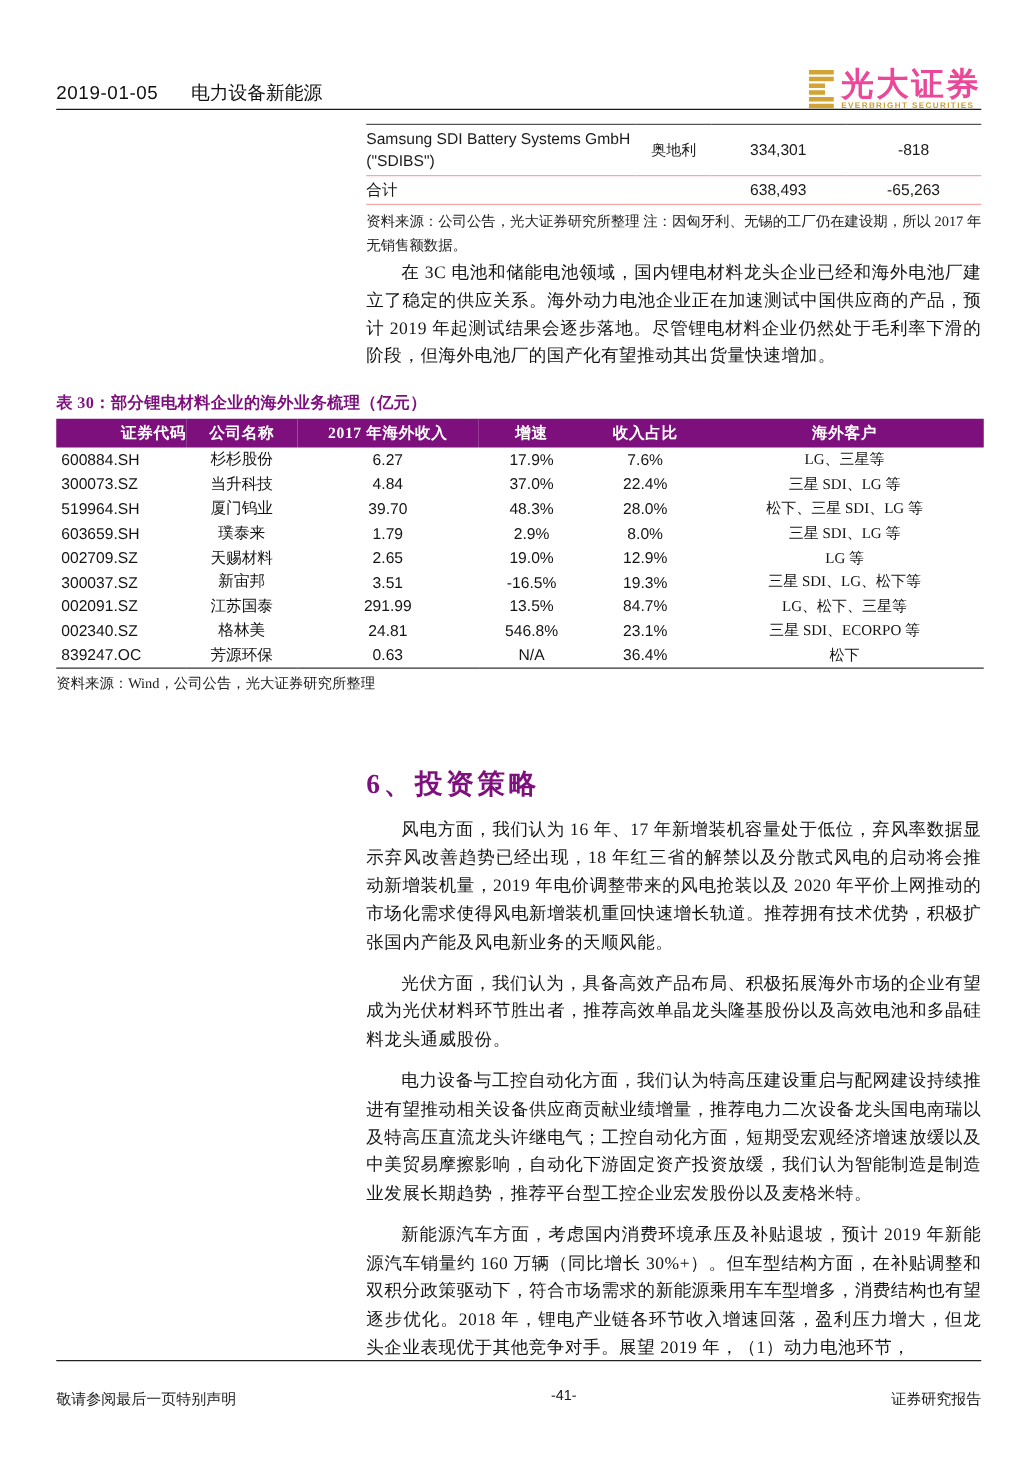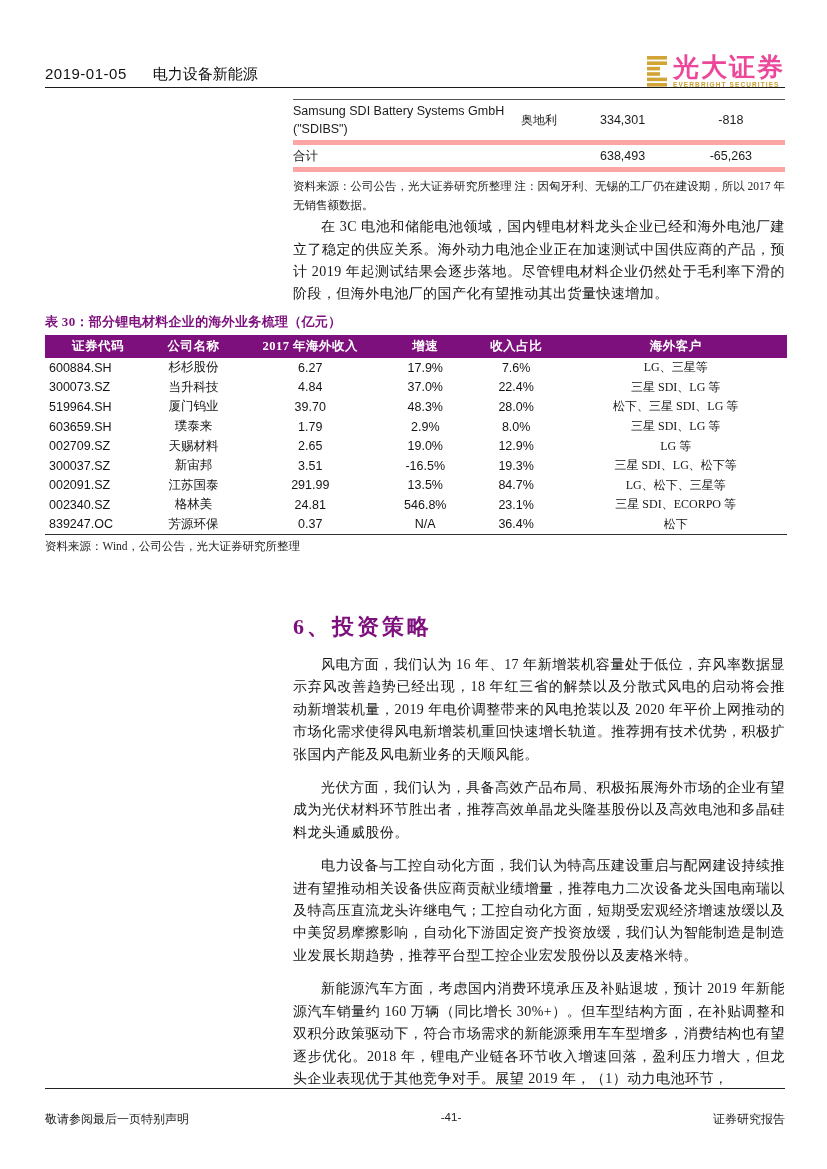--- a/index.html
+++ b/index.html
@@ -26,7 +26,7 @@
   .topcol { position:absolute; left:293px; top:99px; width:492px; }
   table { border-collapse:collapse; width:100%; }
   .toptable { border-top:1px solid #555; }
-  .toptable tr { border-bottom:5px solid #fca5a5; }
+  .toptable tr { border-bottom:1px solid #fca5a5; }
   .toptable td { font-size:12.5px; vertical-align:middle; padding:2px 0; }
   .toptable .col-name { width:44%; text-align:left;
     font-family:"Liberation Sans","DejaVu Sans",sans-serif; line-height:1.45; }

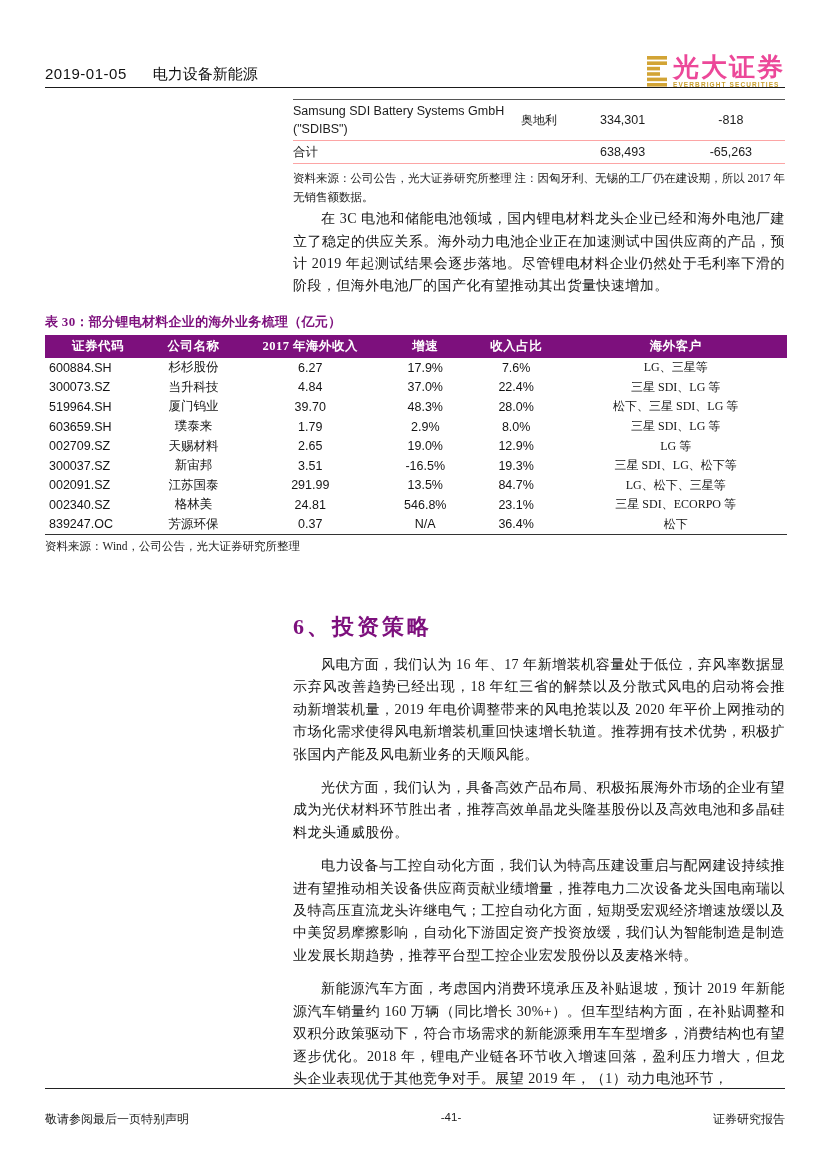--- a/index.html
+++ b/index.html
@@ -45,7 +45,7 @@
   .t30-title { font-size:13px; font-weight:bold; color:#7d107d; margin-bottom:4px; letter-spacing:0.3px; }
   .t30 table thead th { background:#7d107d; color:#ffffff; font-size:12.5px; font-weight:bold;
     height:23px; text-align:center; letter-spacing:0.5px; }
-  .t30 table thead th:first-child { text-align:center; padding-left:2px;margin-left:36px; }
+  .t30 table thead th:first-child { text-align:right; padding-left:2px;margin-left:36px; }
   .t30 table { border-bottom:1px solid #333; }
   .t30 td { height:19.6px; font-size:12.5px; text-align:center; vertical-align:middle; color:#141414; }
   .t30 .col-code { width:14%; text-align:left; padding-left:4px;

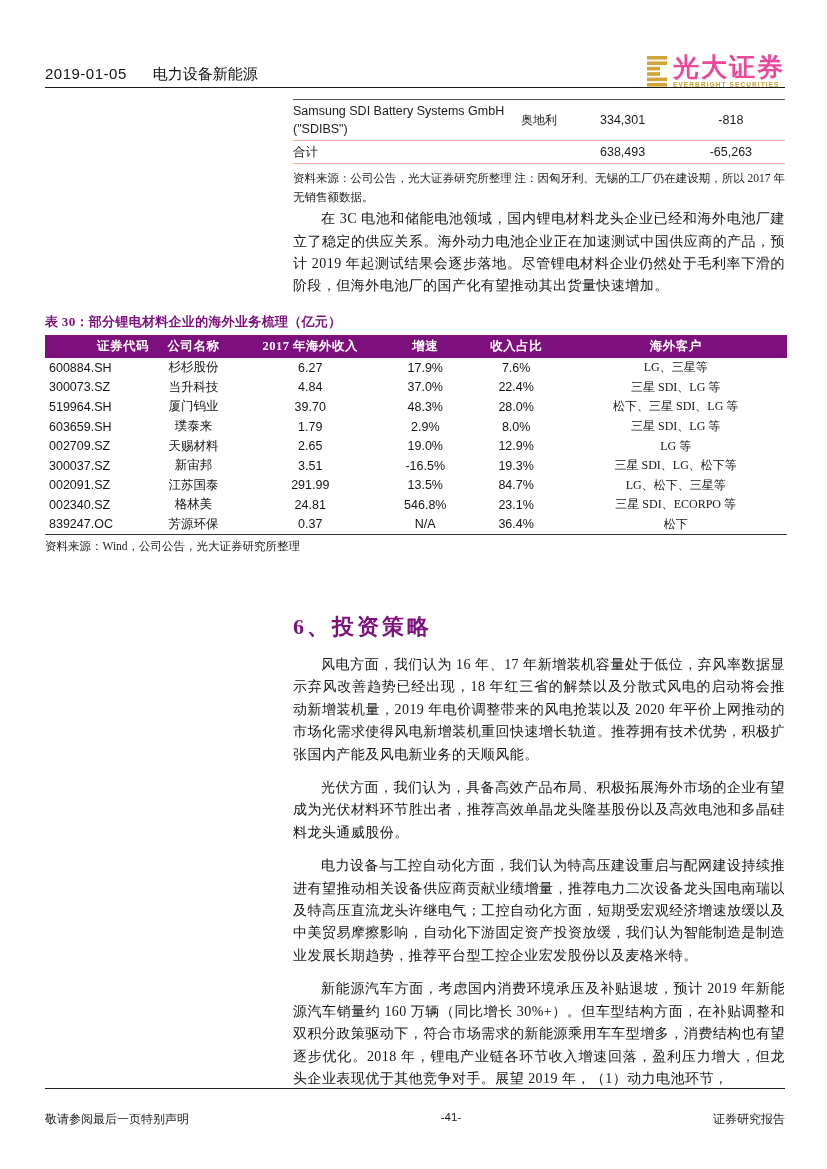--- a/index.html
+++ b/index.html
@@ -195,7 +195,7 @@
           <tr>
             <td class="col-code">839247.OC</td>
             <td class="col-name">芳源环保</td>
-            <td class="col-revenue">0.37</td>
+            <td class="col-revenue">0.63</td>
             <td class="col-growth">N/A</td>
             <td class="col-share">36.4%</td>
             <td class="col-customers">松下</td>

